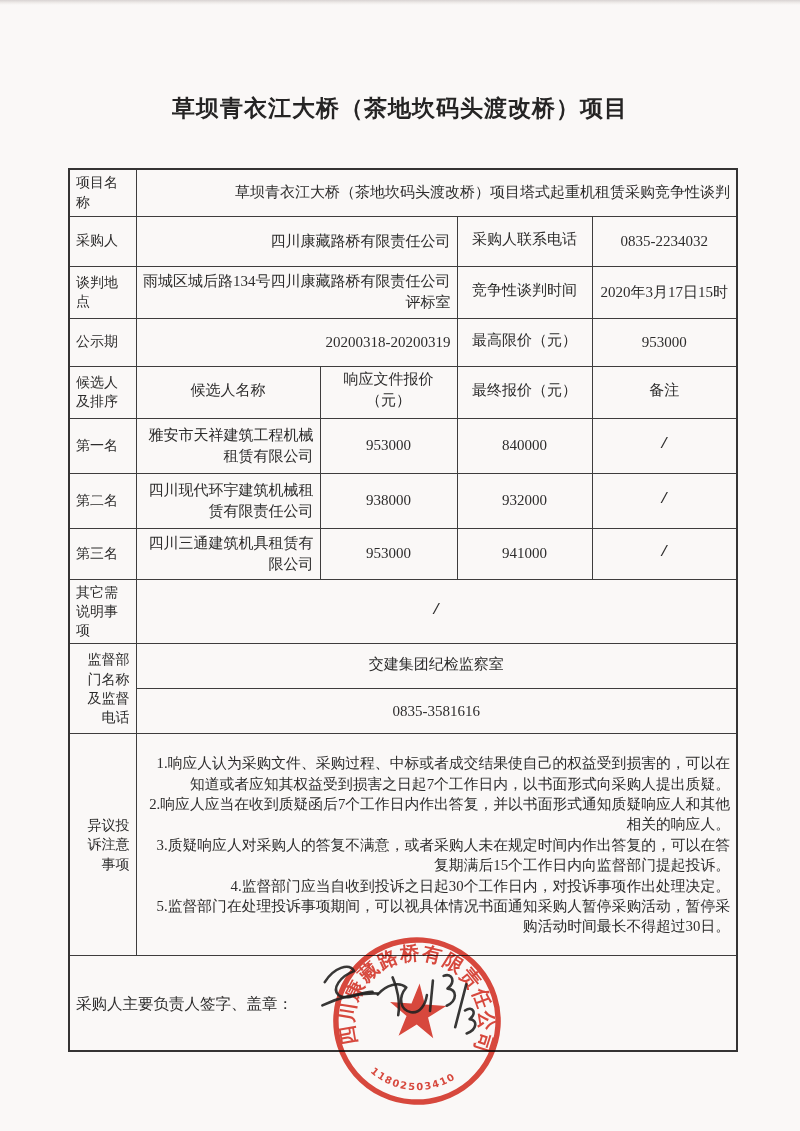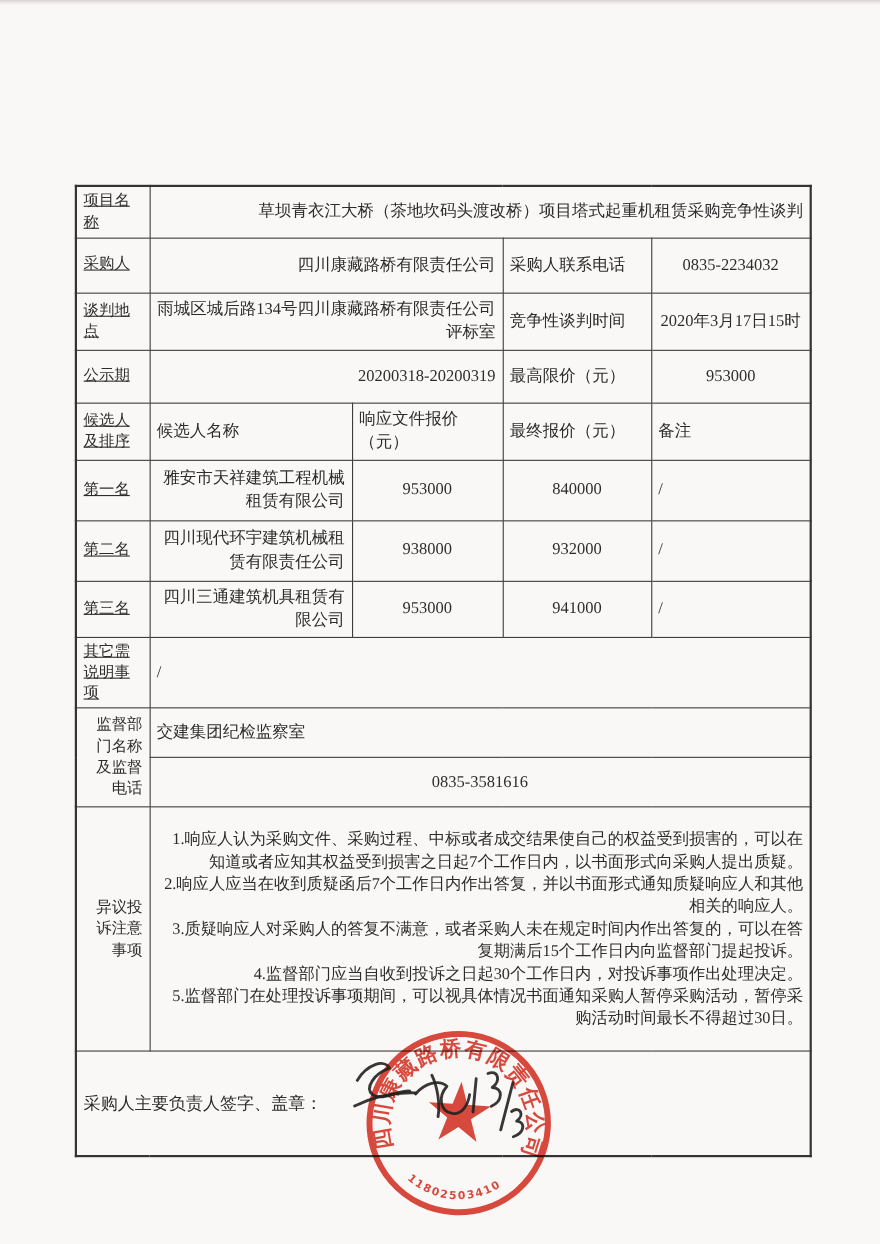--- a/index.html
+++ b/index.html
@@ -66,6 +66,7 @@
 <div id="page">
 
   <div class="title">
+    <div>草坝青衣江大桥（茶地坎码头渡改桥）项目</div>
   </div>
 
   <table class="doc">

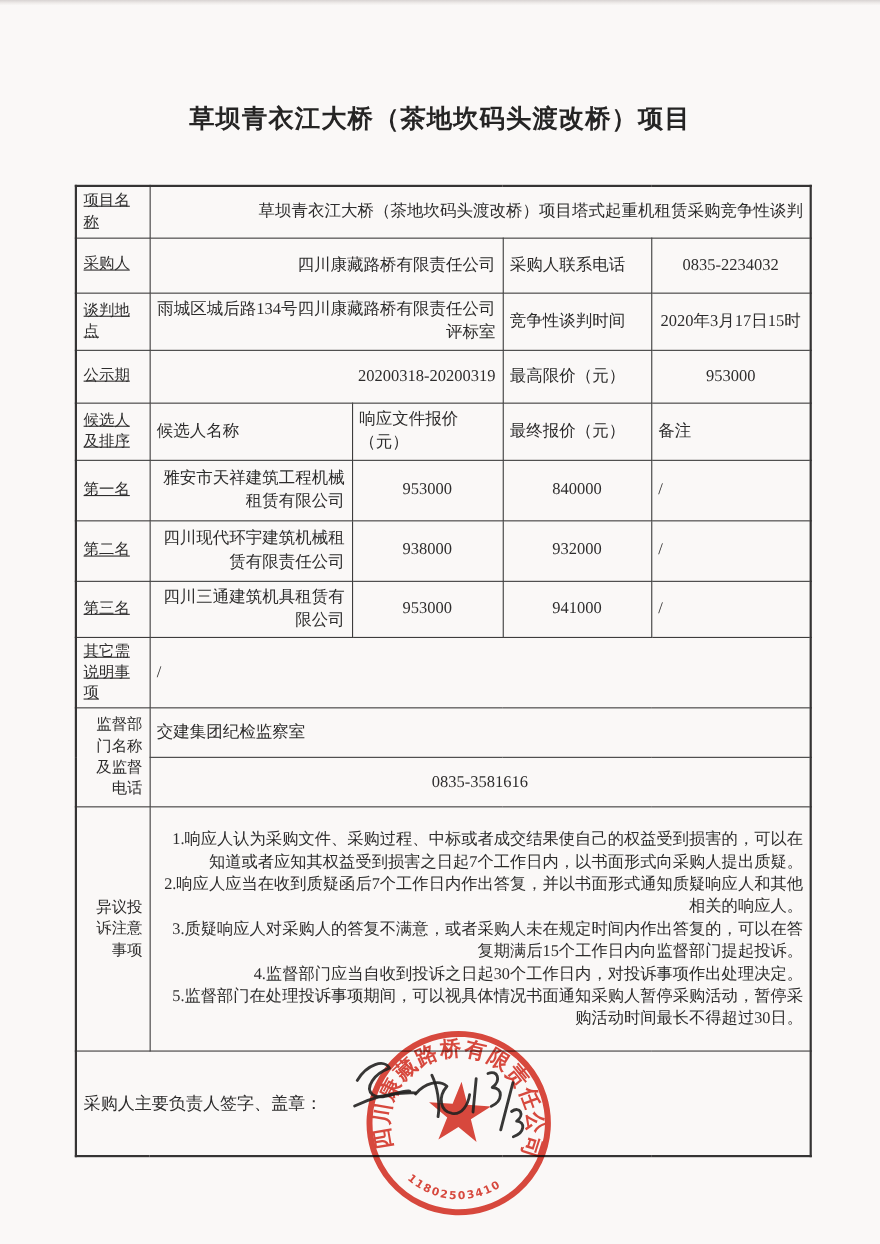--- a/index.html
+++ b/index.html
@@ -31,7 +31,7 @@
     padding:3px 6px; vertical-align:middle; line-height:1.38;
     word-break:break-all;
   }
-  td.l { font-size:14px; padding-left:5px; padding-right:1px; text-align:left;text-decoration:underline; }
+  td.l { font-size:14px; padding-left:5px; padding-right:1px; text-align:left; }
   td.lc { font-size:14px; padding-left:4px; padding-right:2px; text-align:right; }
   td.c { text-align:left; }
   td.t { text-align:right; padding-left:8px; }

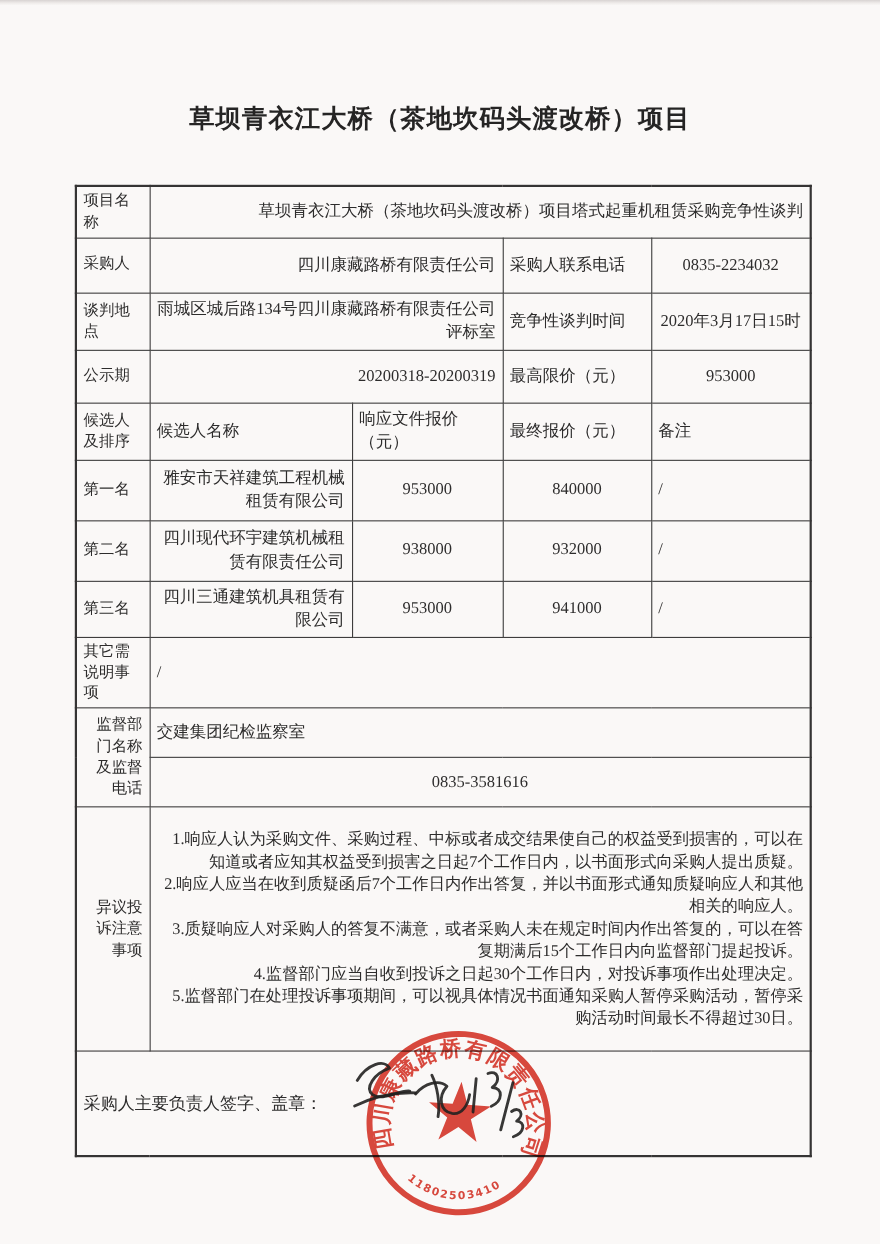--- a/index.html
+++ b/index.html
@@ -33,7 +33,7 @@
   }
   td.l { font-size:14px; padding-left:5px; padding-right:1px; text-align:left; }
   td.lc { font-size:14px; padding-left:4px; padding-right:2px; text-align:right; }
-  td.c { text-align:left; }
+  td.c { text-align:center;font-family:Liberation Mono, monospace; }
   td.t { text-align:right; padding-left:8px; }
   td.num { text-align:center; font-family:"Liberation Serif","DejaVu Serif",serif;margin-left:40px; }
   td.obj {

